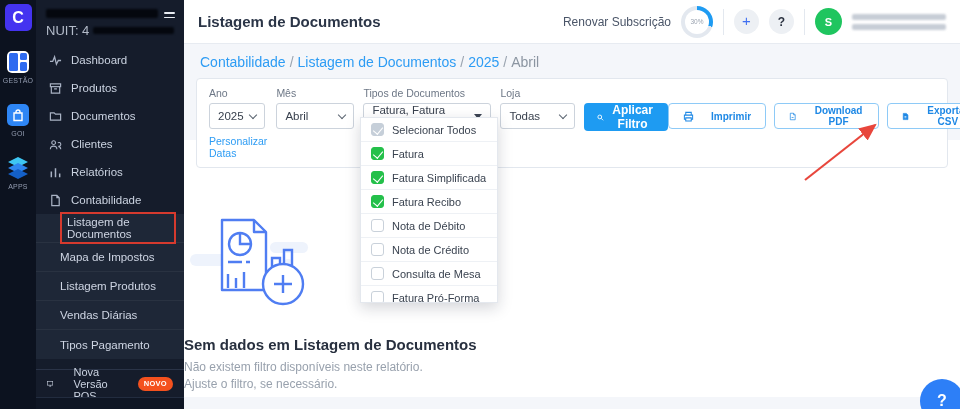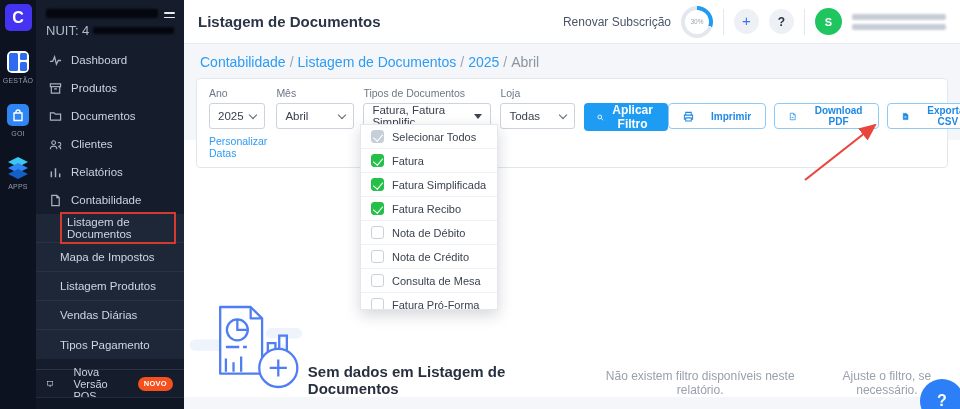--- a/index.html
+++ b/index.html
@@ -93,7 +93,7 @@
   .empty-line { font-size:12px; color:#98a1ad; margin-top:7px; text-align:center; }
   .empty-line + .empty-line { margin-top:3px; }
 
-  .dropdown { position:absolute; left:176px; top:80px; width:138px; height:186px; overflow:hidden; background:#fff;
+  .dropdown { position:absolute; left:176px; top:73px; width:138px; height:186px; overflow:hidden; background:#fff;
               border:1px solid #e4e8ee; box-shadow:0 5px 14px rgba(20,30,50,.18); z-index:6; }
   .drow { height:24px; display:flex; align-items:center; gap:8px; padding:0 10px; border-bottom:1px solid #eef1f5;
           font-size:11px; color:#3a4350; cursor:pointer; }

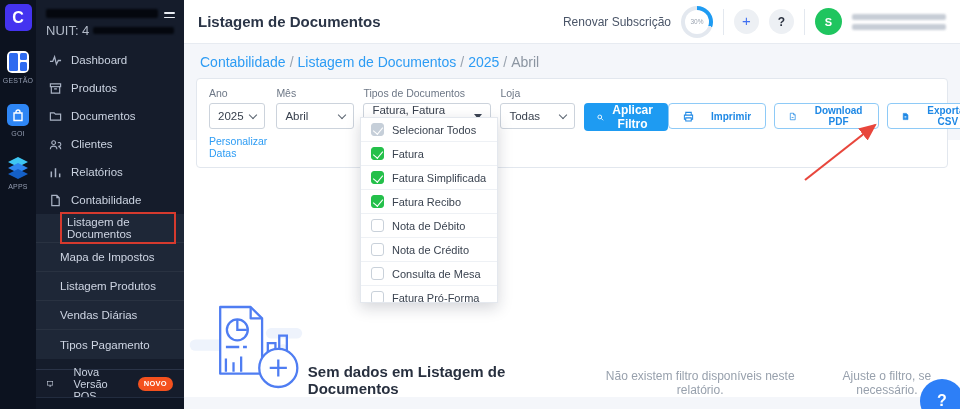--- a/index.html
+++ b/index.html
@@ -88,7 +88,7 @@
                  font-weight:bold; display:flex; align-items:center; gap:17px; padding:0 14px; font-family:inherit; cursor:pointer; }
 
   .results { position:absolute; left:0; right:0; top:96px; bottom:12px; background:#fff; z-index:1;
-             display:flex; flex-direction:row; align-items:flex-end; padding-top:72px; }
+             display:flex; flex-direction:column; align-items:flex-start; padding-top:72px; }
   .empty-title { font-size:15px; font-weight:bold; color:#28303f; margin-top:24px; }
   .empty-line { font-size:12px; color:#98a1ad; margin-top:7px; text-align:center; }
   .empty-line + .empty-line { margin-top:3px; }

